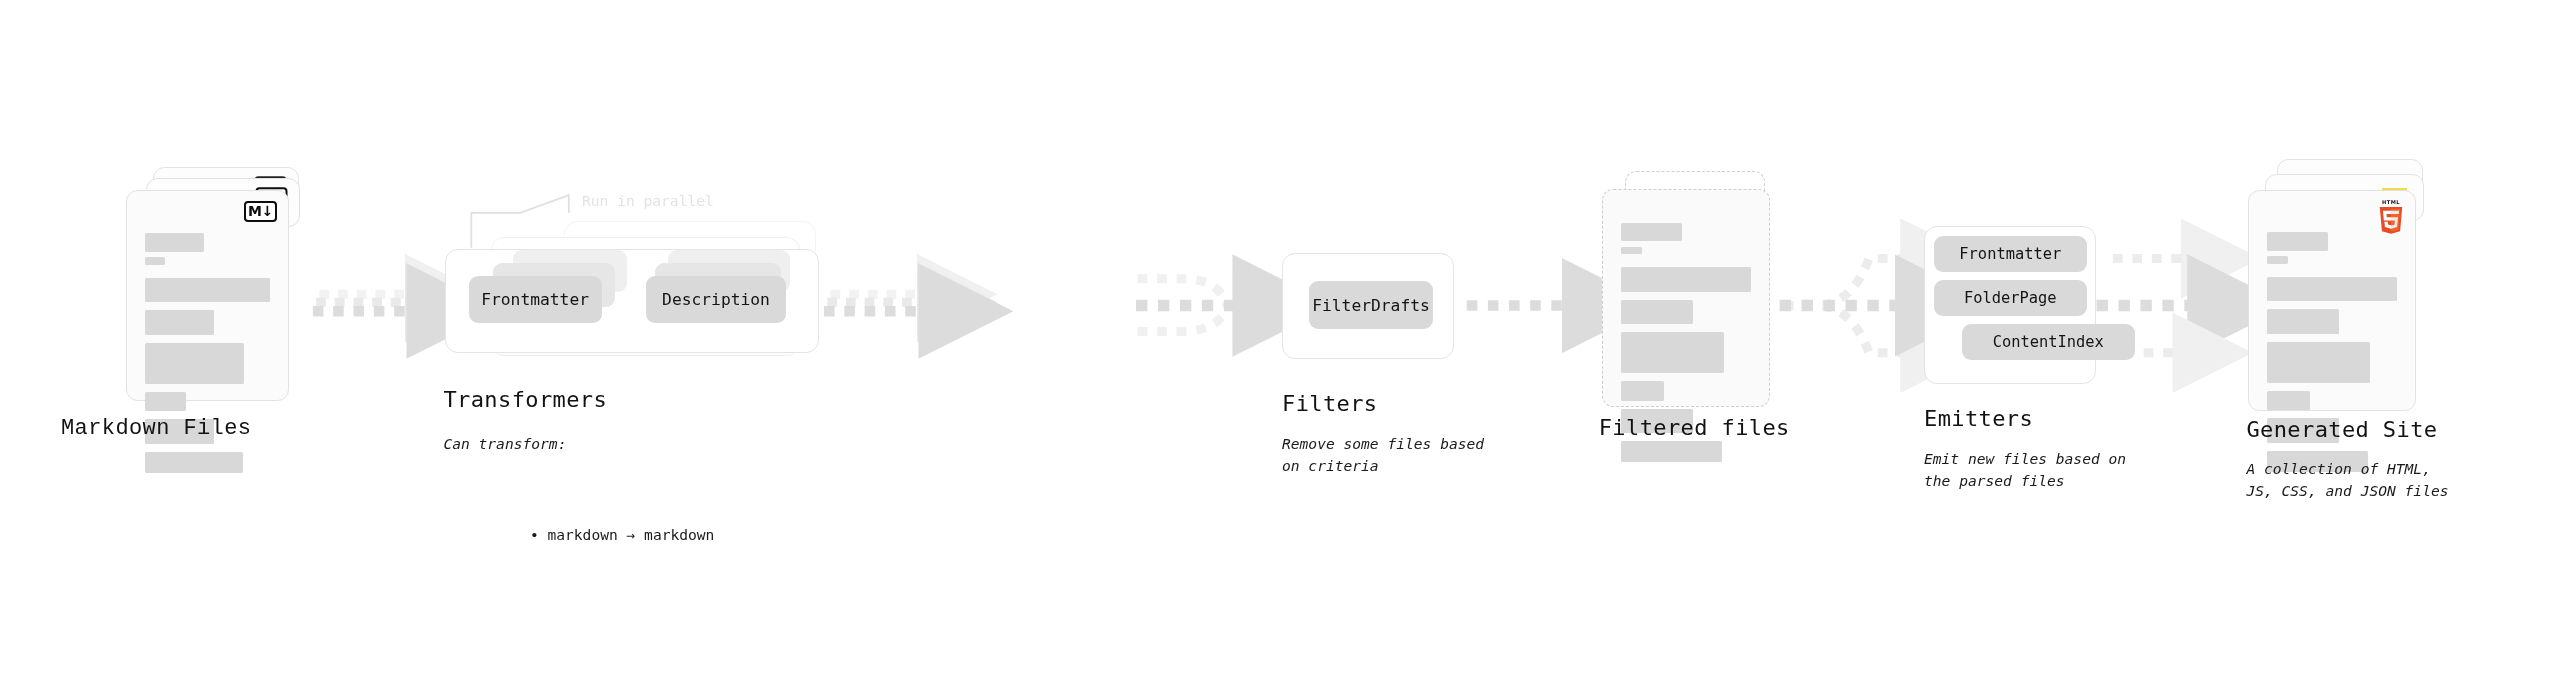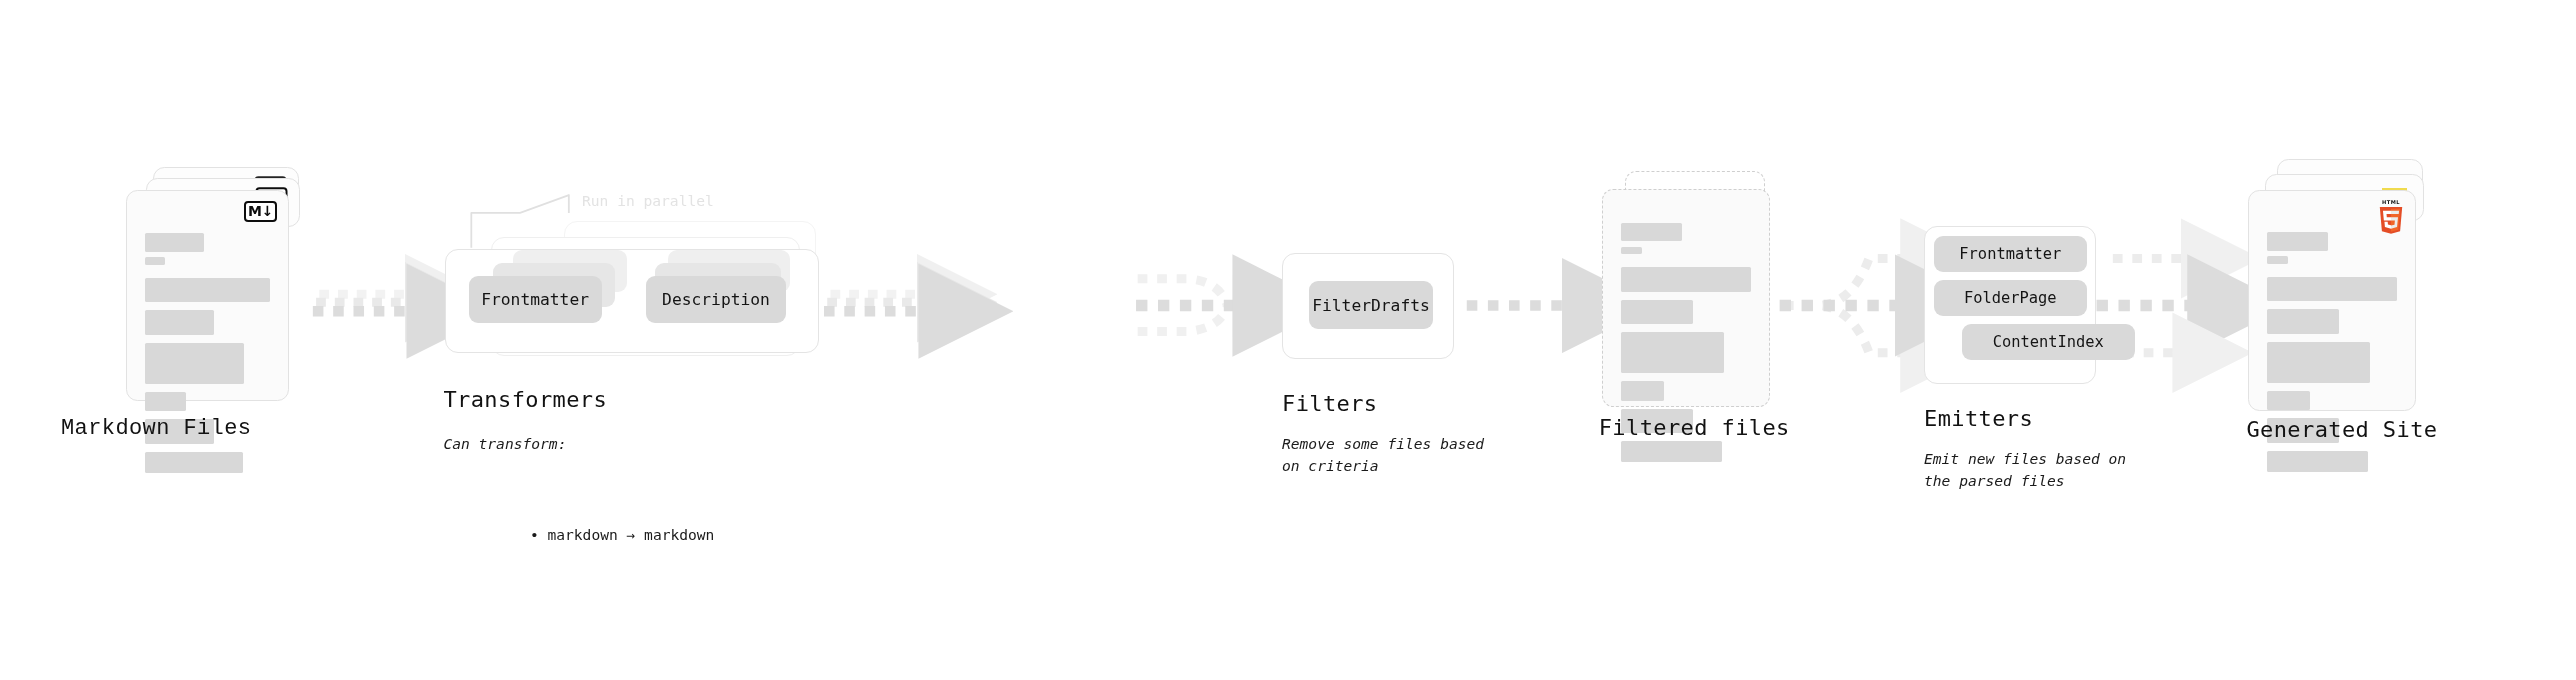--- a/index.html
+++ b/index.html
@@ -334,6 +334,8 @@
 
     <div class="caption-title" style="left:-1.6px; top:258px;">Generated Site</div>
 
+    <div class="caption-sub" style="left:-1.6px; top:299px;">A collection of HTML,
+JS, CSS, and JSON files</div>
   </div>
 
 </div>

